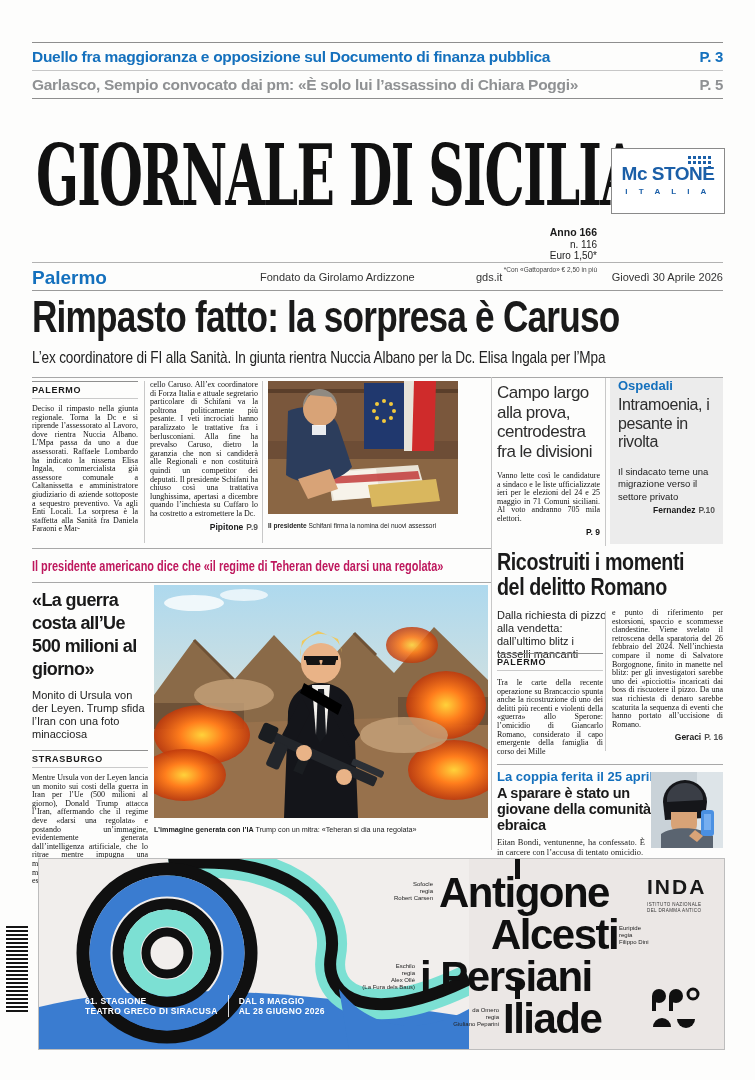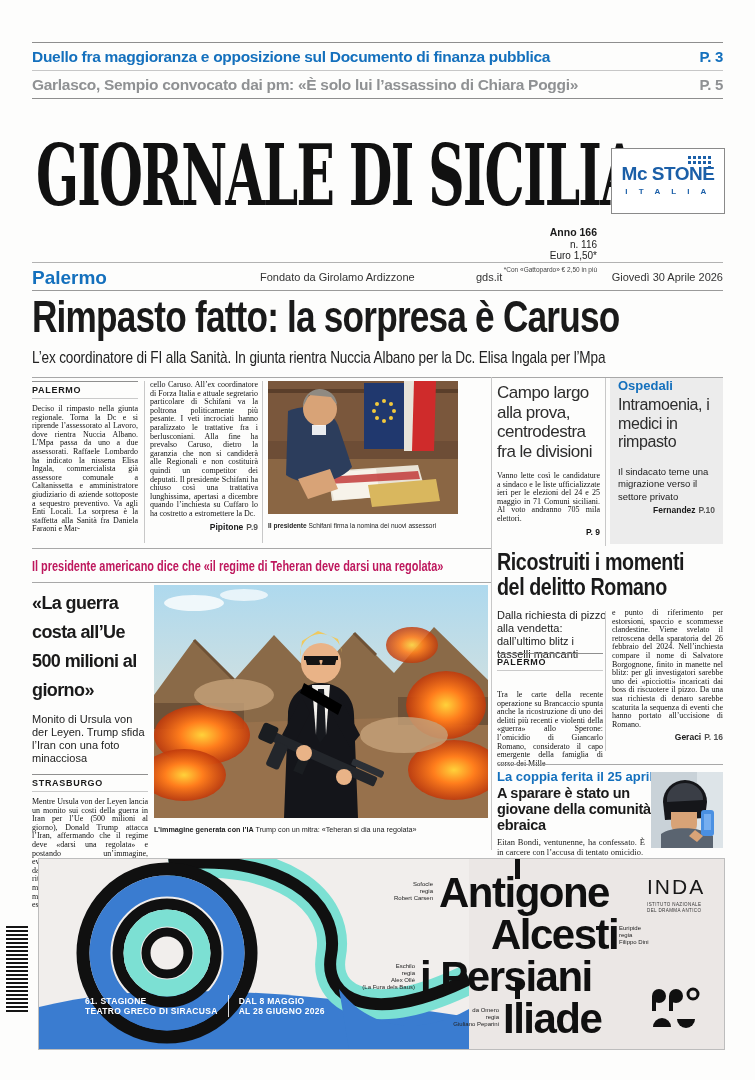--- a/index.html
+++ b/index.html
@@ -231,7 +231,7 @@
 
     <div id="r1-osped" class="abs">
       <div class="k" style="color:#1470bd;">Ospedali</div>
-      <h3>Intramoenia, i medici in rimpasto</h3>
+      <h3>Intramoenia, i pesante in rivolta</h3>
       <div class="b">Il sindacato teme una migrazione verso il settore privato</div>
       <div class="byline">
         <span>Fernandez</span><span class="pg">P.10</span>

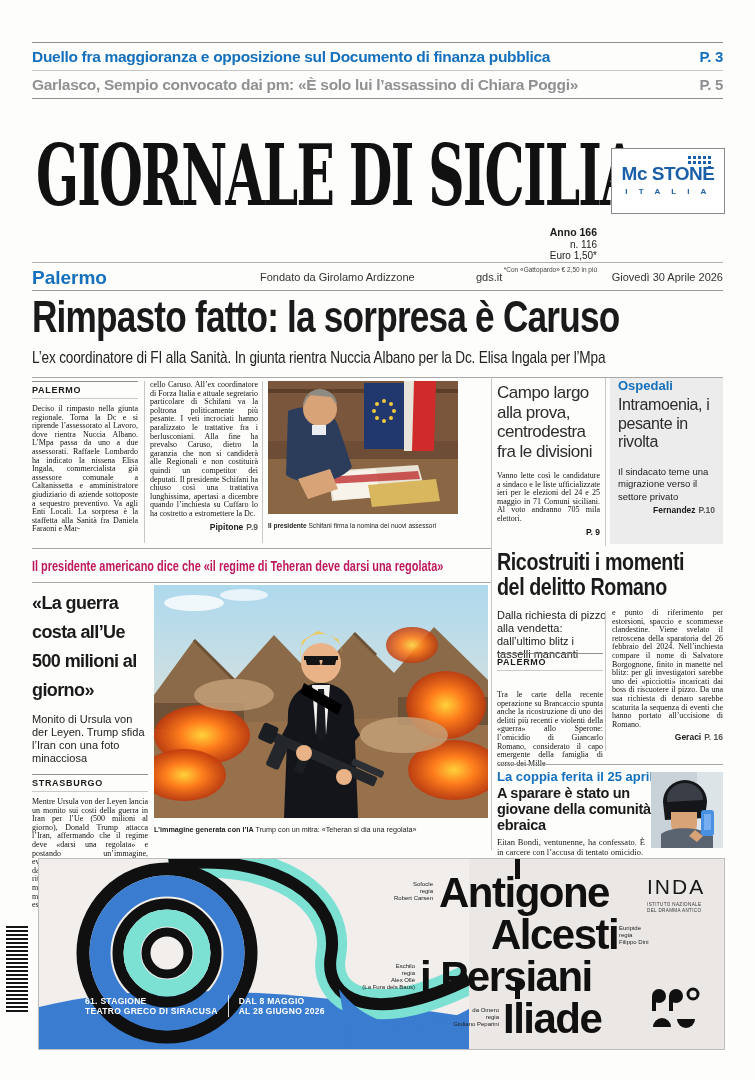--- a/index.html
+++ b/index.html
@@ -76,7 +76,7 @@
 
   
   #guerra { left:32px; top:589px; width:116px; }
-  #guerra h3 { margin:0 0 8px; font-size:18px; font-weight:bold; letter-spacing:-.6px; line-height:29px; }
+  #guerra h3 { margin:0 0 8px; font-size:18px; font-weight:bold; letter-spacing:-.6px; line-height:23px; }
   #guerra .standfirst { font-size:11px; line-height:13px; color:#222; margin-bottom:9px; }
   #guerra .bodytext { font-size:8px; }
   #trumpfig { left:154px; top:585px; width:334px; }

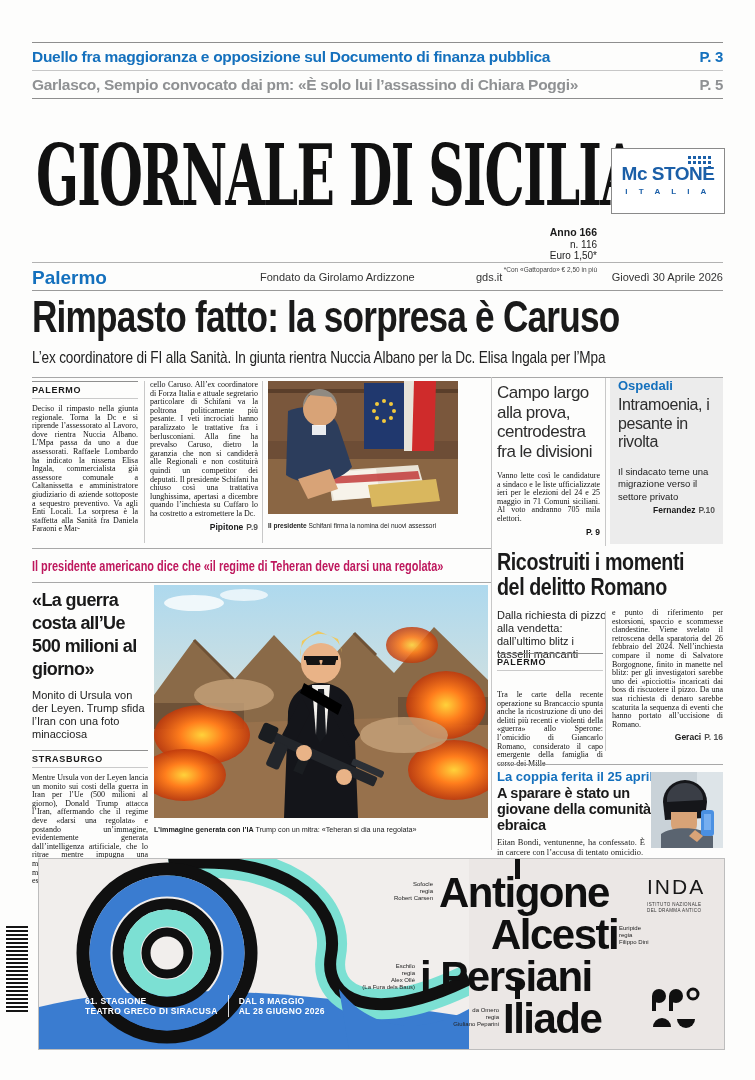--- a/index.html
+++ b/index.html
@@ -87,7 +87,7 @@
   #romano h3 { margin:0; font-size:24px; font-weight:bold; line-height:25px; letter-spacing:-.5px; }
   #romano .standfirst { position:absolute; left:0; top:60px; width:110px; font-size:11px; line-height:13px; color:#222; }
   #romano .kicker { position:absolute; left:0; top:104px; width:106px; }
-  #romano .colA { position:absolute; left:0; top:142px; width:106px; }
+  #romano .colA { position:absolute; left:0; top:130px; width:106px; }
   #romano .colB { position:absolute; left:115px; top:60px; width:111px; }
   #romano .vr { position:absolute; left:108px; top:62px; height:140px; width:1px; background:#c8c8c8; }
   #coppia { left:497px; top:764px; width:226px; border-top:1px solid #a8a8a8; padding-top:5px; }

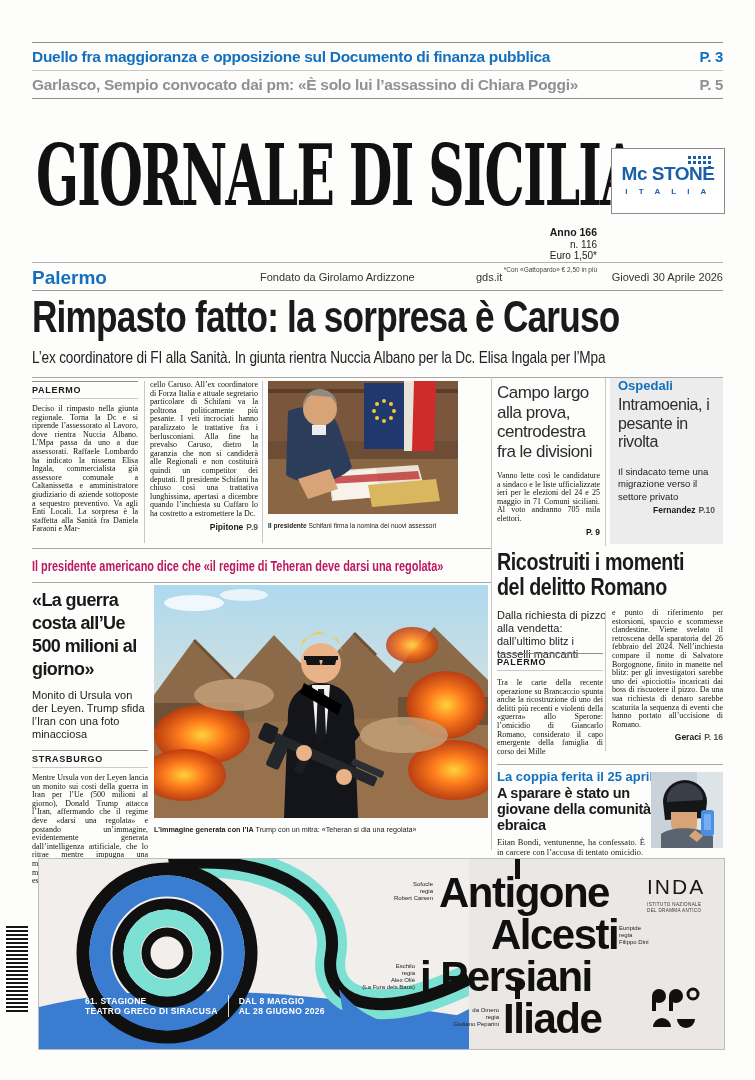--- a/index.html
+++ b/index.html
@@ -104,7 +104,7 @@
   #ad .credit { position:absolute; font-size:6px; line-height:7px; color:#222; white-space:pre-line; }
   #ad .credit.r { text-align:right; }
   #inda { position:absolute; left:608px; top:16px; color:#181818; }
-  #inda .n { font-size:21px; letter-spacing:2px; font-weight:normal; font-family:"Liberation Sans",sans-serif; }
+  #inda .n { font-size:21px; letter-spacing:2px; font-weight:bold; font-family:"Liberation Sans",sans-serif; }
   #inda .s { font-size:4.5px; letter-spacing:.4px; line-height:5.5px; margin-top:3px; color:#333; white-space:pre-line; }
   #masks { position:absolute; left:610px; top:128px; }
   #season { position:absolute; left:46px; top:136px; display:flex; align-items:center; color:#fff; }

